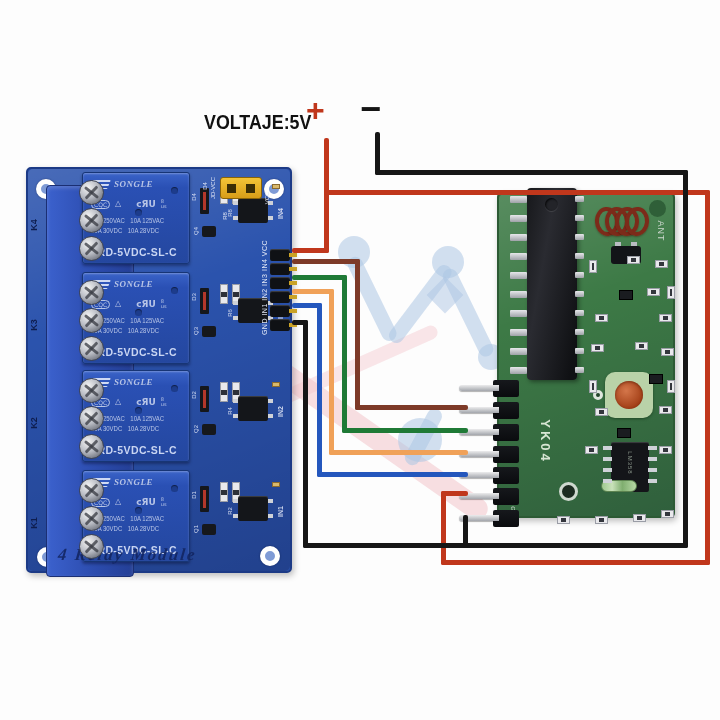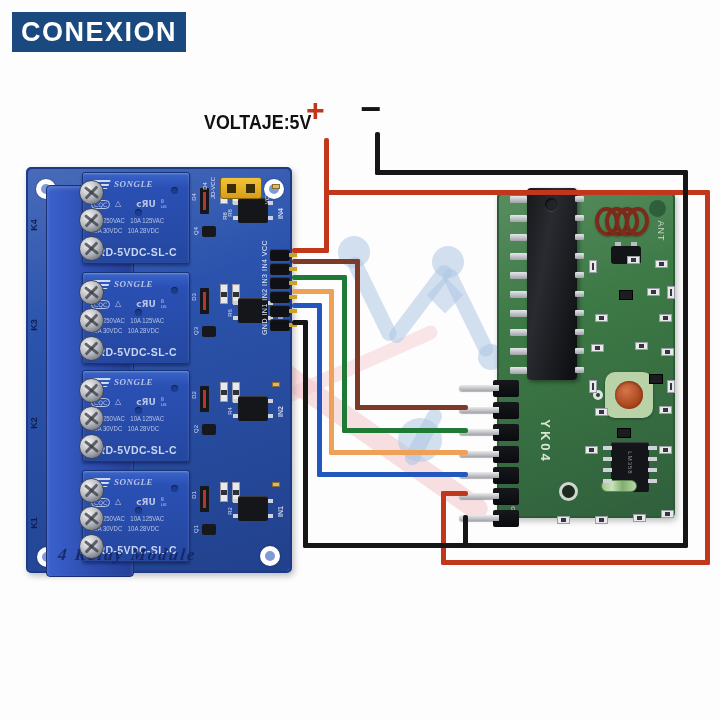--- a/index.html
+++ b/index.html
@@ -148,9 +148,6 @@
 
 <div id="stage">
 
-  <div id="banner" style="background: rgb(25, 73, 127); color: rgb(255, 255, 255);">
-    <span>CONEXION</span>
-  </div>
   <div id="voltage-label">VOLTAJE:5V</div>
   <div id="plus-label" style="color: rgb(192, 55, 28);">+</div>
   <div id="minus-label" style="color: rgb(21, 21, 21);">−</div>

